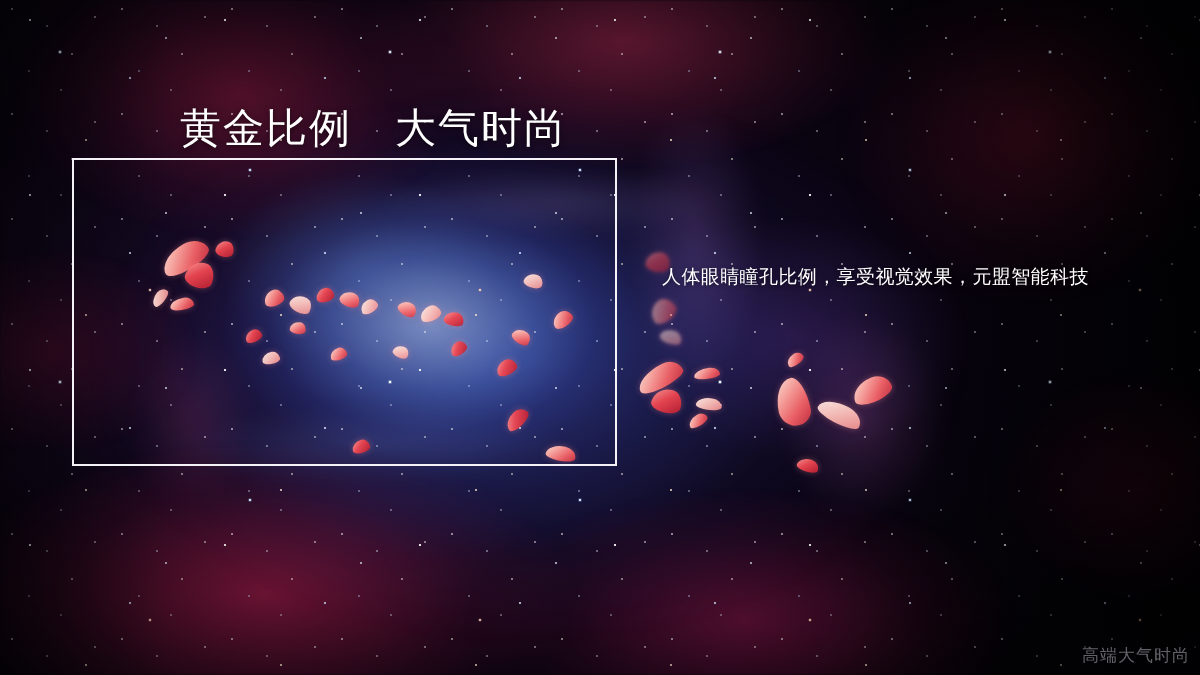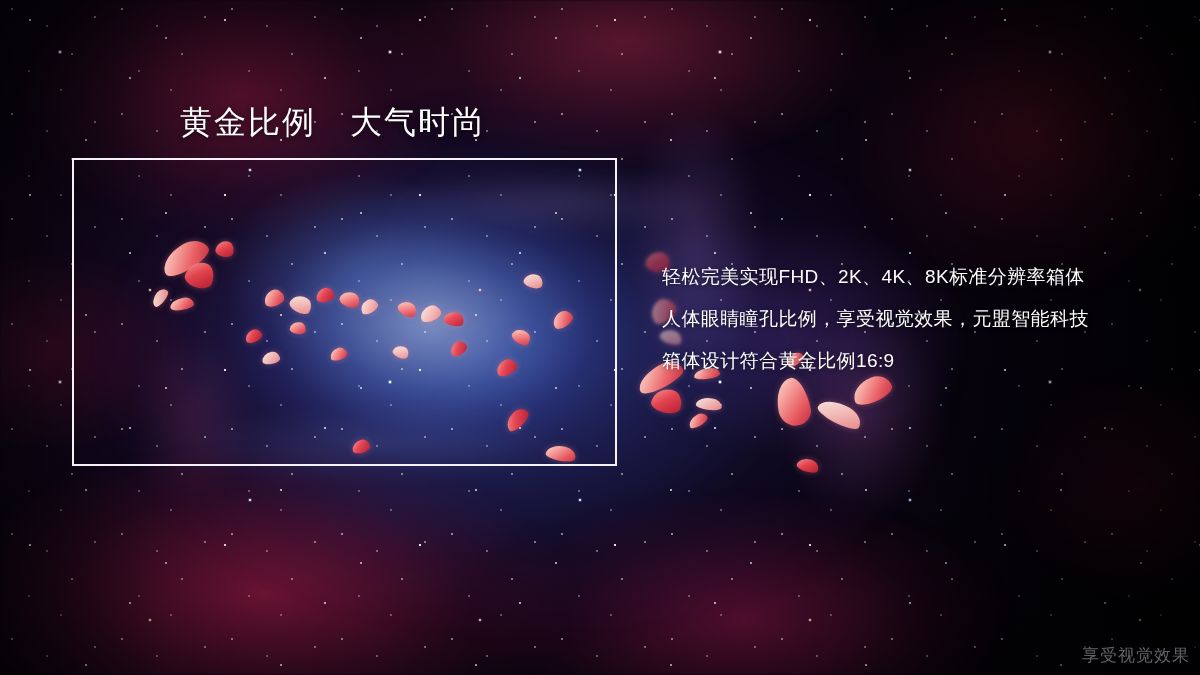--- a/index.html
+++ b/index.html
@@ -158,7 +158,7 @@
     position: absolute;
     left: 180px;
     top: 101px;
-    font-size: 32px;
+    font-size: 41px;
     letter-spacing: 2px;
     color: #ffffff;
     white-space: pre;

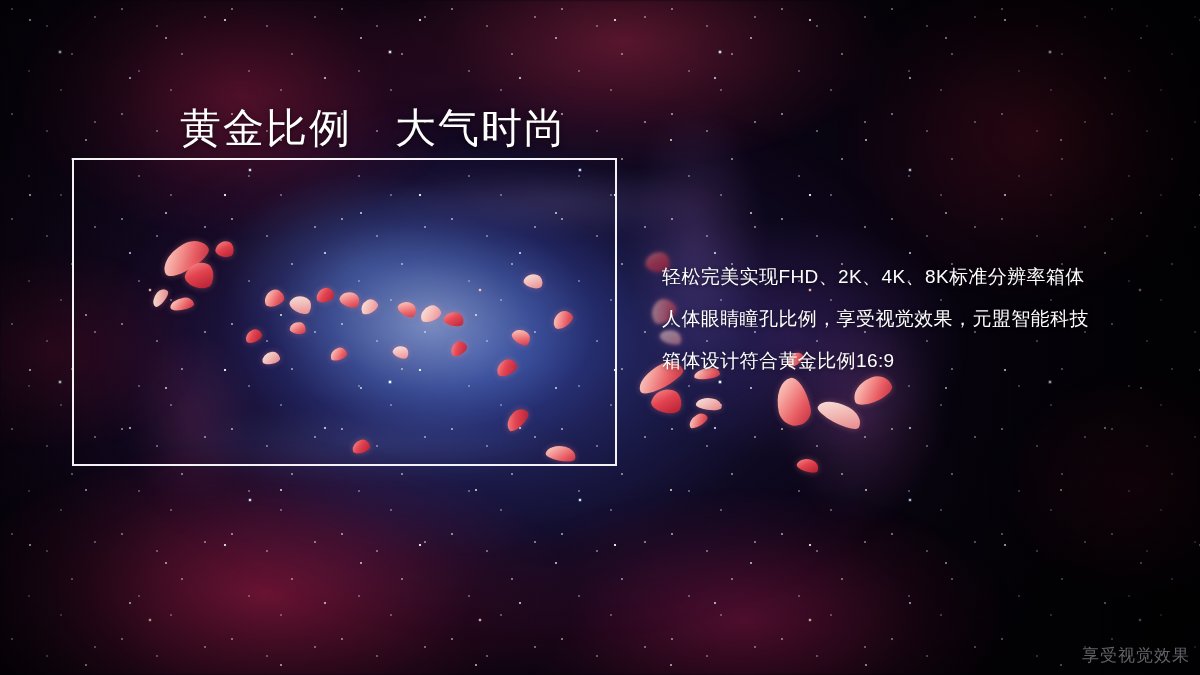--- a/index.html
+++ b/index.html
@@ -295,7 +295,6 @@
   <div id="title">黄金比例　大气时尚</div>
 
   <div id="body-text">
-    <div class="line">轻松完美实现FHD、2K、4K、8K标准分辨率箱体</div>
     <div class="line">人体眼睛瞳孔比例，享受视觉效果，元盟智能科技</div>
     <div class="line">箱体设计符合黄金比例16:9</div>
   </div>

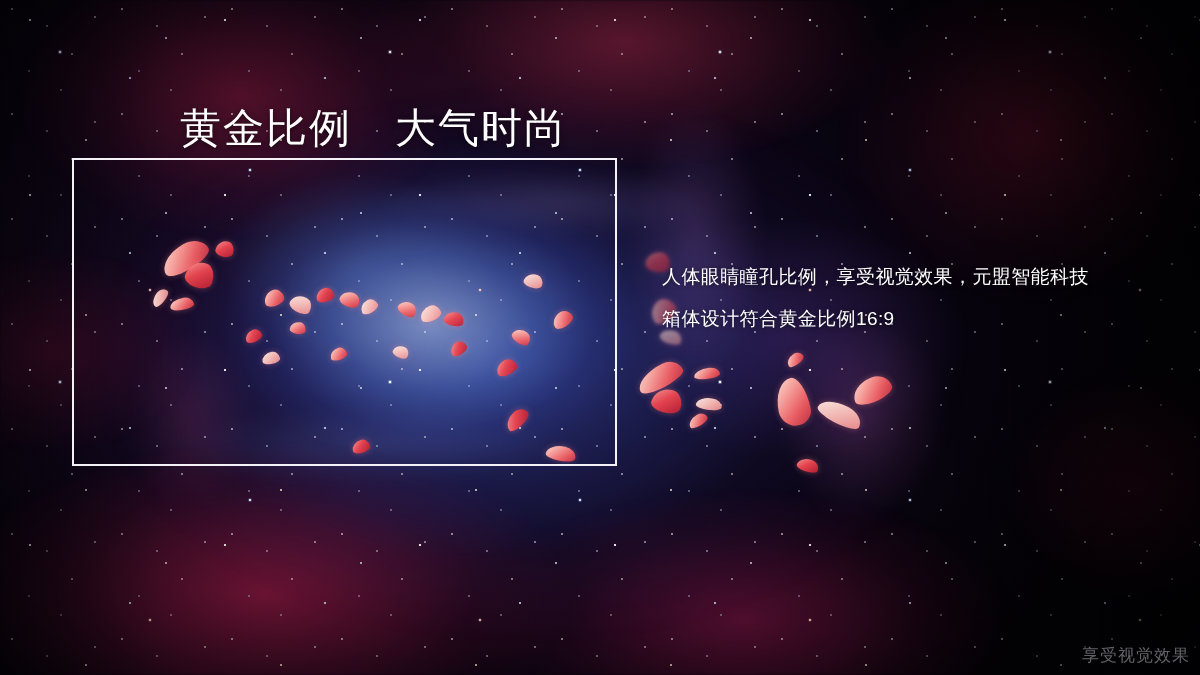--- a/index.html
+++ b/index.html
@@ -296,7 +296,6 @@
 
   <div id="body-text">
     <div class="line">人体眼睛瞳孔比例，享受视觉效果，元盟智能科技</div>
-    <div class="line">箱体设计符合黄金比例16:9</div>
   </div>
 
   <div id="watermark">享受视觉效果</div>

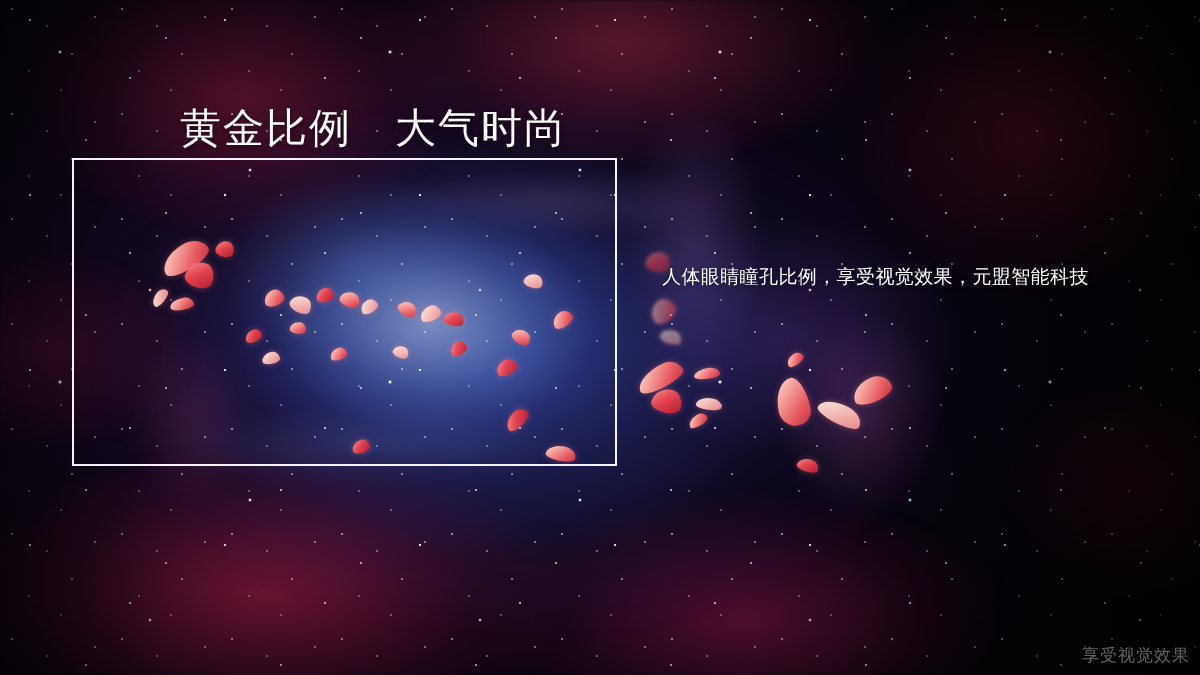--- a/index.html
+++ b/index.html
@@ -298,7 +298,7 @@
     <div class="line">人体眼睛瞳孔比例，享受视觉效果，元盟智能科技</div>
   </div>
 
-  <div id="watermark">享受视觉效果</div>
+  <div id="watermark">高端大气时尚</div>
 
 </div>
 

